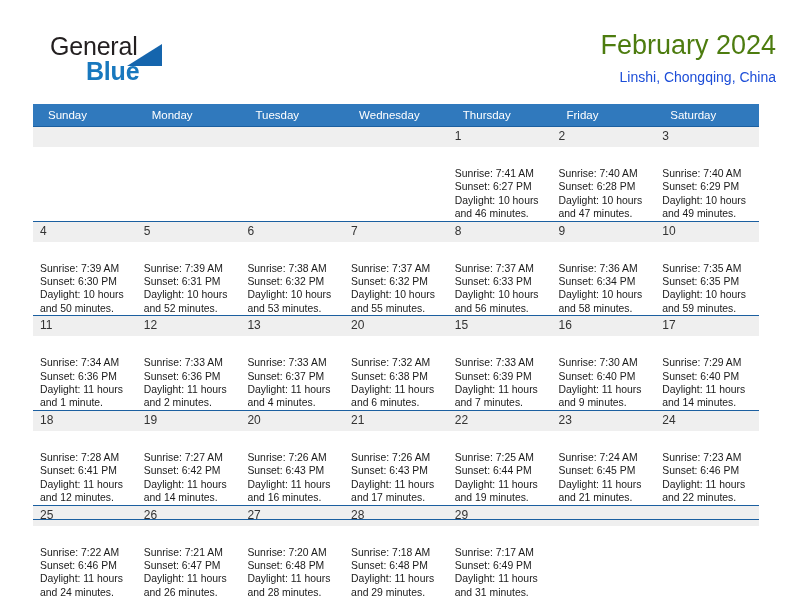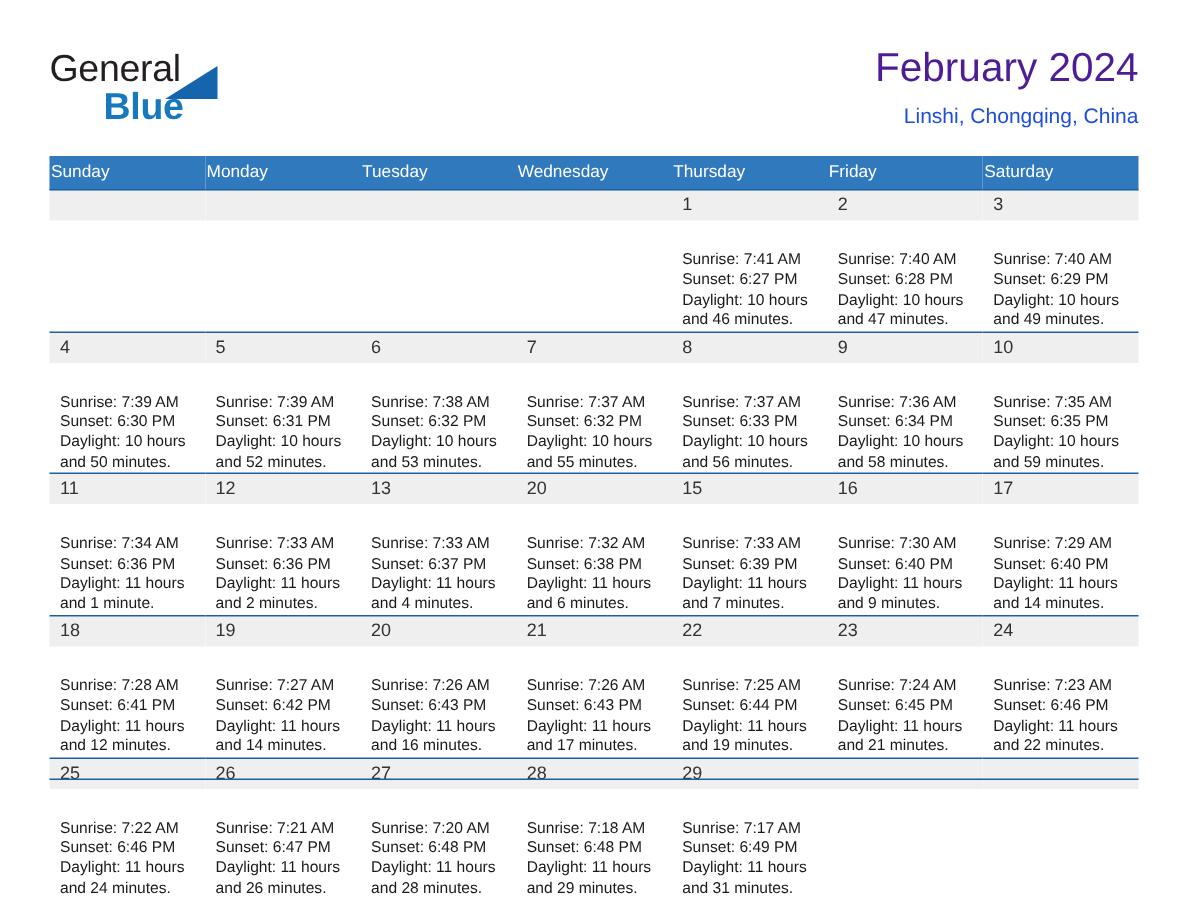--- a/index.html
+++ b/index.html
@@ -23,7 +23,7 @@
   
   .header {
     position: absolute;
-    left: 33px;
+    left: 50px;
     top: 28px;
     width: 726px;
     height: 70px;

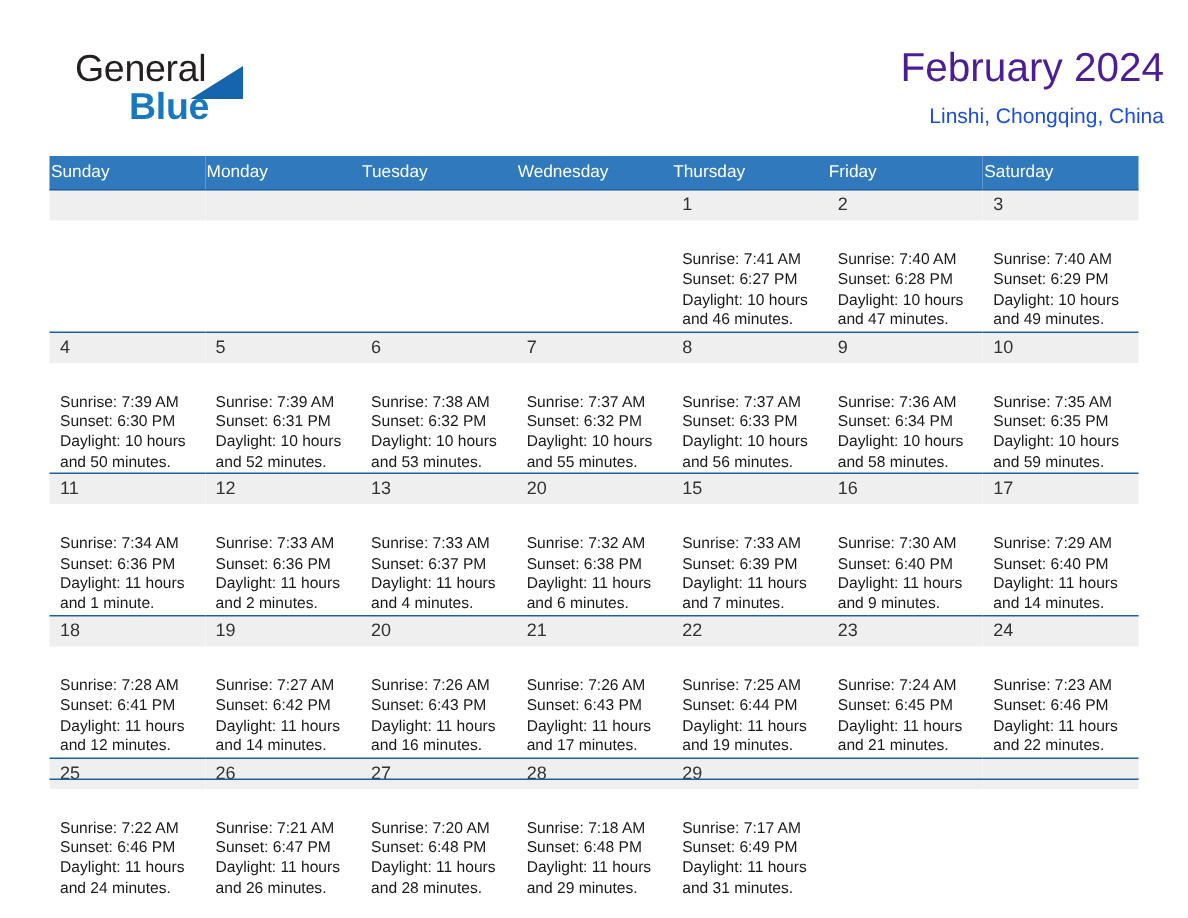--- a/index.html
+++ b/index.html
@@ -72,7 +72,7 @@
   }
   .cal-title {
     font-size: 27px;
-    color: #4c1d95;
+    color: #4d7c0f;
     line-height: 34px;
     white-space: nowrap;
   }

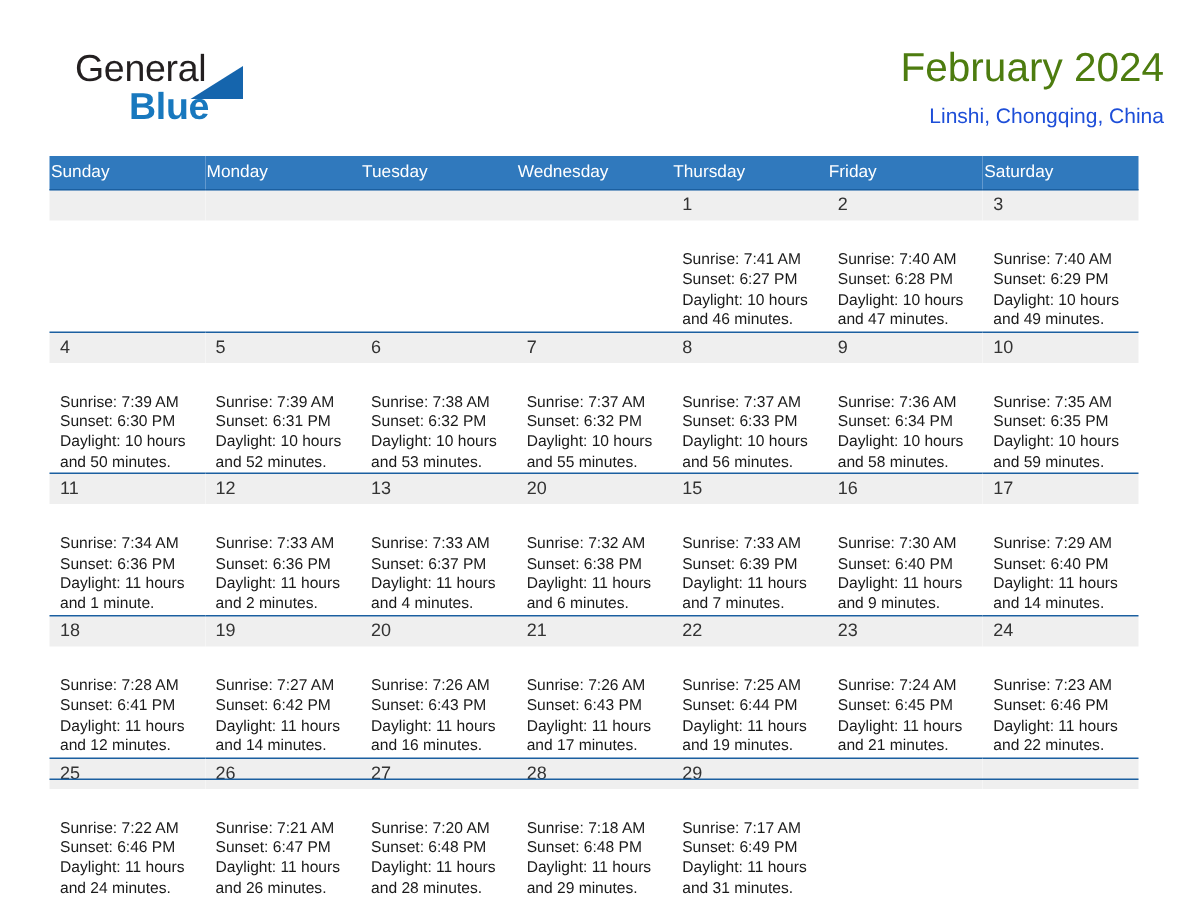--- a/index.html
+++ b/index.html
@@ -99,7 +99,7 @@
     font-size: 11.5px;
     font-weight: normal;
     text-align: left;
-    padding: 5px 0 5px 1px;
+    padding: 5px 0 5px 15px;
     height: 11px;
     border: none;
   }

